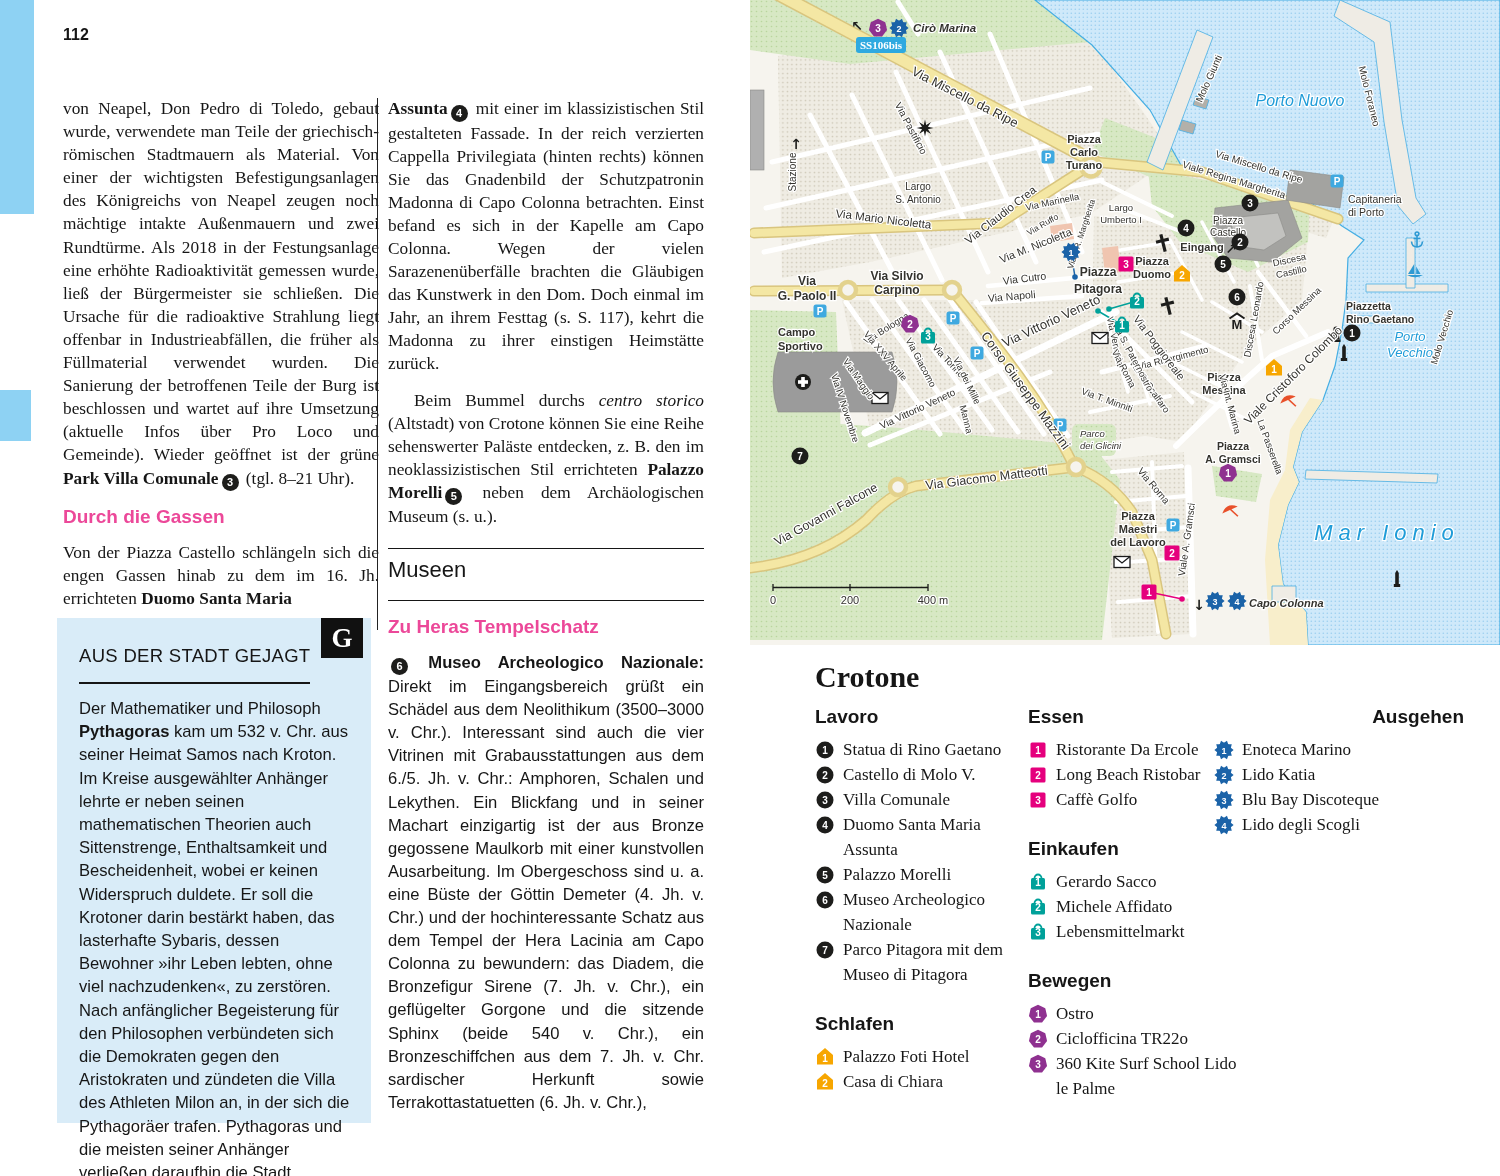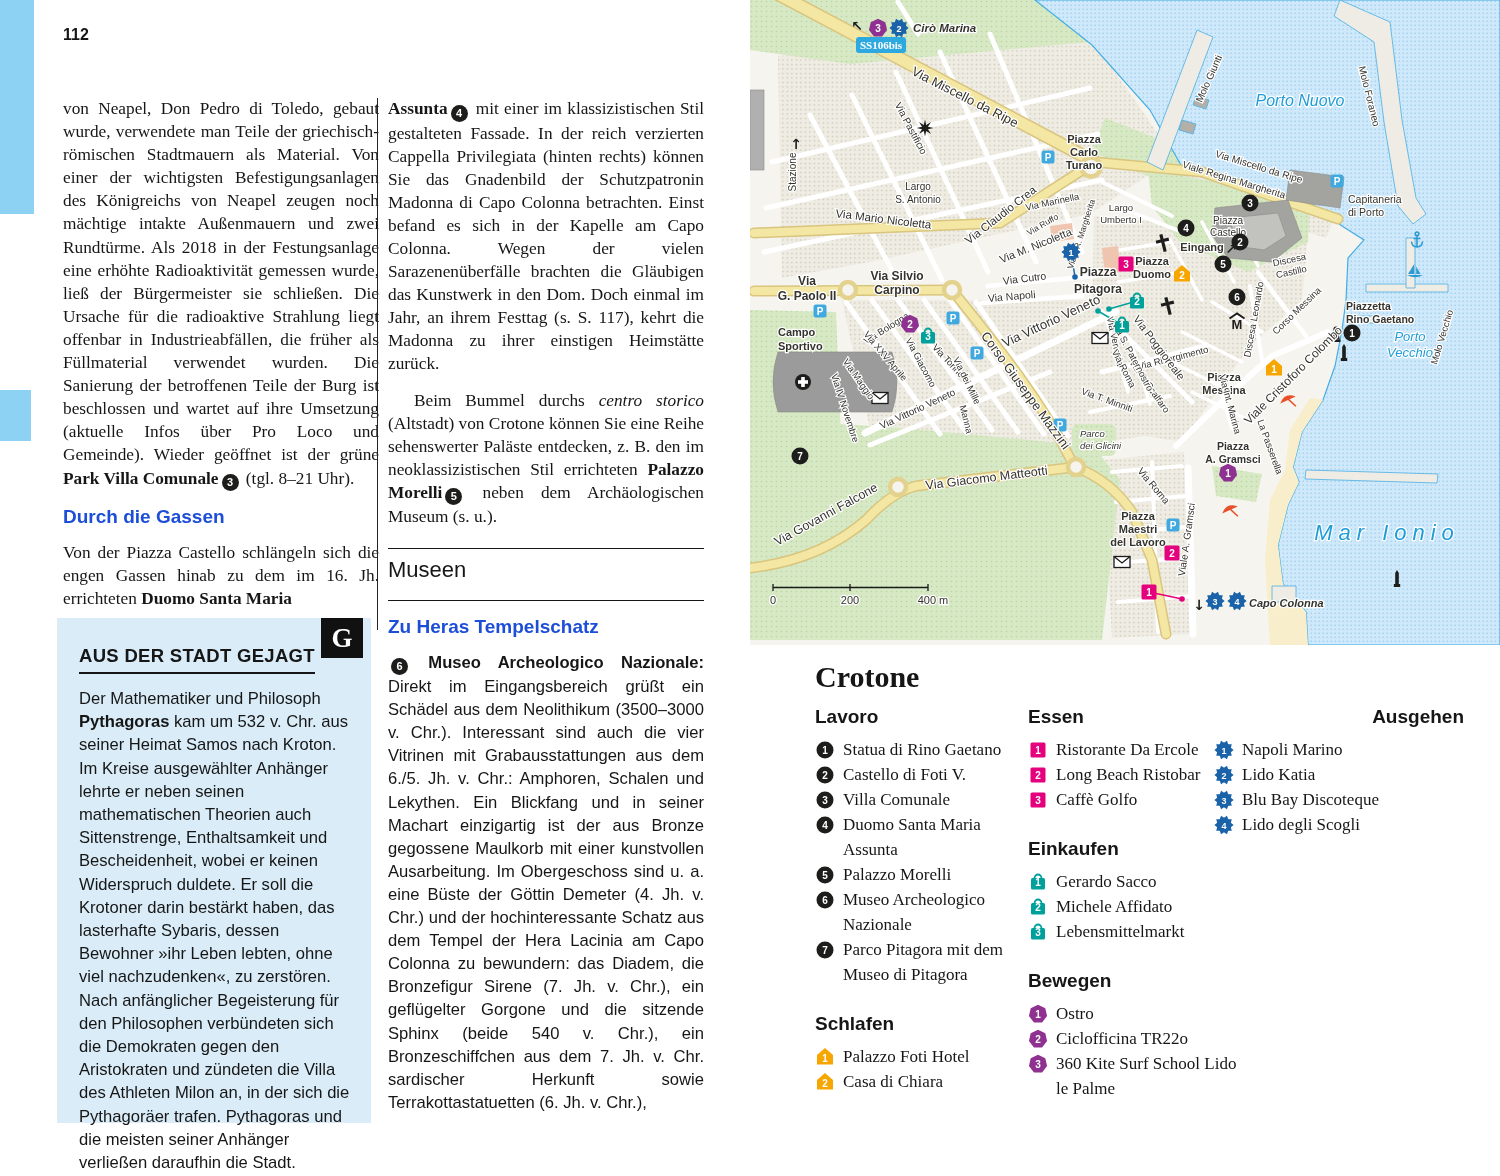--- a/index.html
+++ b/index.html
@@ -18,7 +18,7 @@
   .para{margin:13px 0 0}
   .para.ind{text-indent:26px}
   .para.sans{font-family:"Liberation Sans",sans-serif;font-size:16.6px}
-  .bluehead{font-family:"Liberation Sans",sans-serif;font-weight:bold;color:#1d4ed8;
+  .bluehead{font-family:"Liberation Sans",sans-serif;font-weight:bold;color:#ec4899;
        font-size:19px;line-height:22px;margin:15px 0 1px;text-align:left}
   .sect{border-top:1.5px solid #161616;border-bottom:1.5px solid #161616;
        font-family:"Liberation Sans",sans-serif;font-size:22px;padding:9px 0 19px;

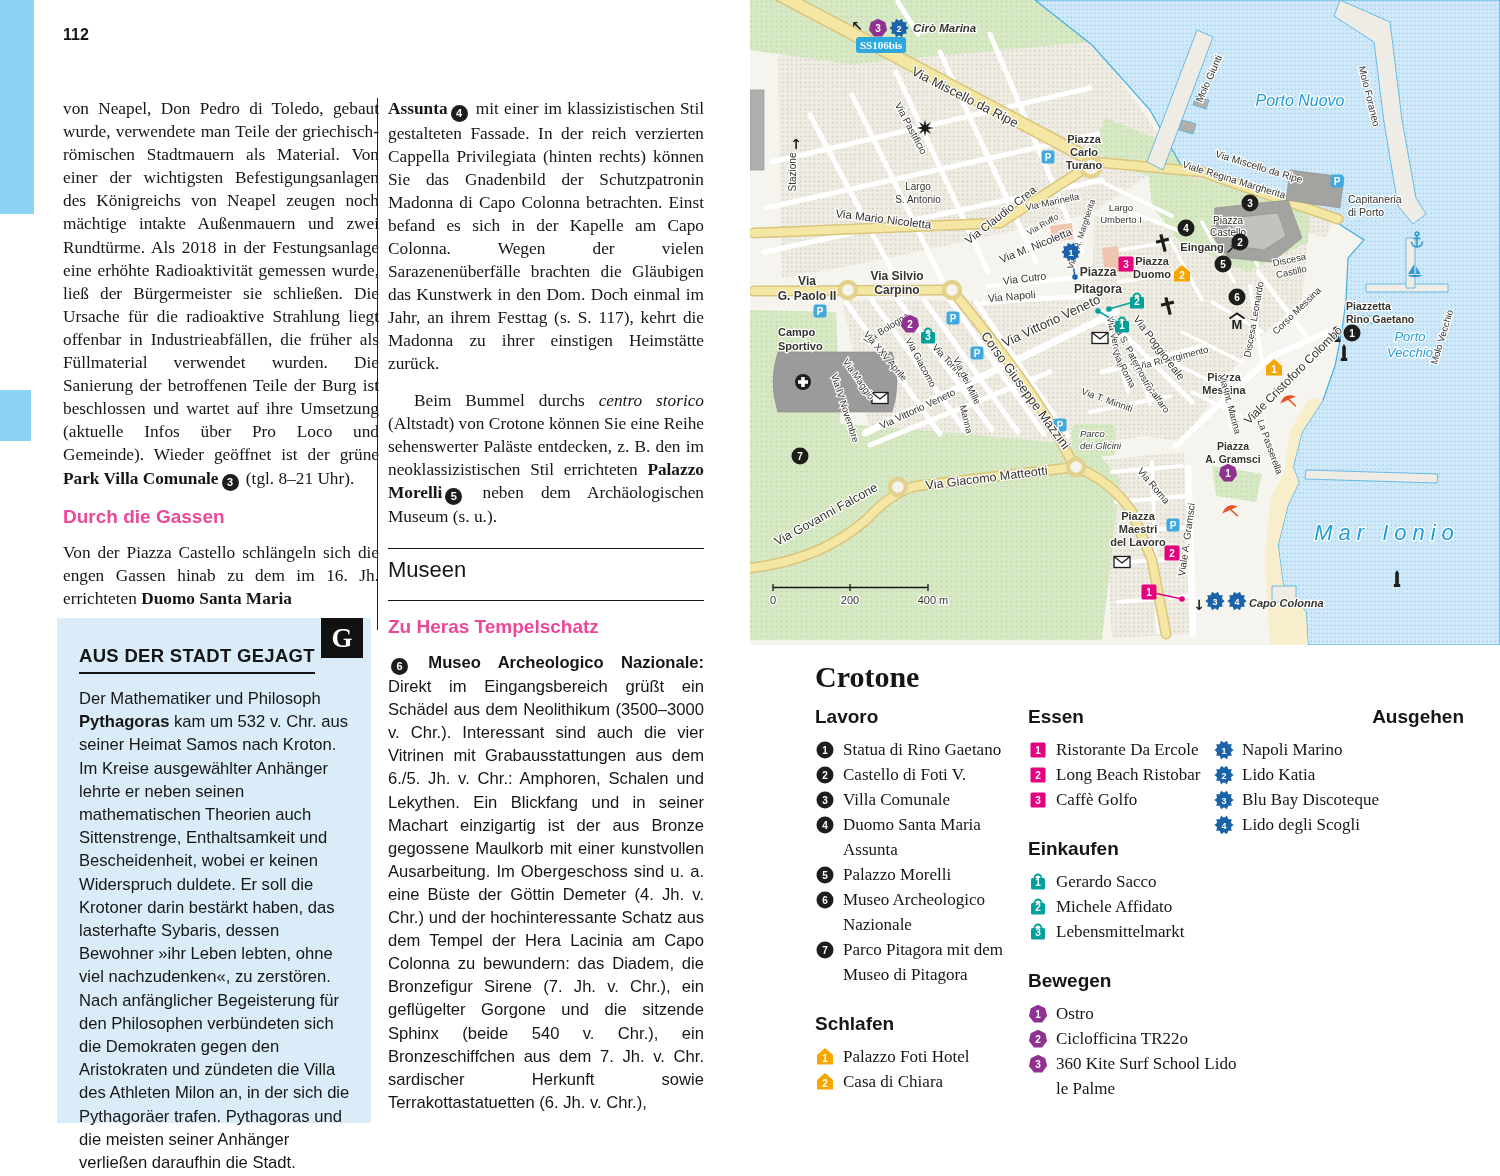--- a/index.html
+++ b/index.html
@@ -28,8 +28,8 @@
        vertical-align:-2.5px;margin:0 3px;text-indent:0}
   #infobox{position:absolute;left:57px;top:618px;width:314px;height:505px;background:#d9ecf8;
        box-sizing:border-box;padding:27px 20px 0 22px;font-family:"Liberation Sans",sans-serif}
-  #infobox .title{font-weight:bold;font-size:18.5px;letter-spacing:.3px;border-bottom:2.5px solid #161616;
-       display:inline-block;padding-bottom:5px;margin-bottom:13px}
+  #infobox .title{font-weight:normal;font-size:18.5px;letter-spacing:.3px;border-bottom:2.5px solid #161616;
+       display:inline-block;padding-bottom:15px;margin-bottom:13px}
   #infobox .gbadge{position:absolute;top:0;right:8px;width:42px;height:40px;background:#111;
        color:#fff;font:bold 27px/40px "Liberation Serif",serif;text-align:center}
   #infobox .body{font-size:16.6px;line-height:23.2px}

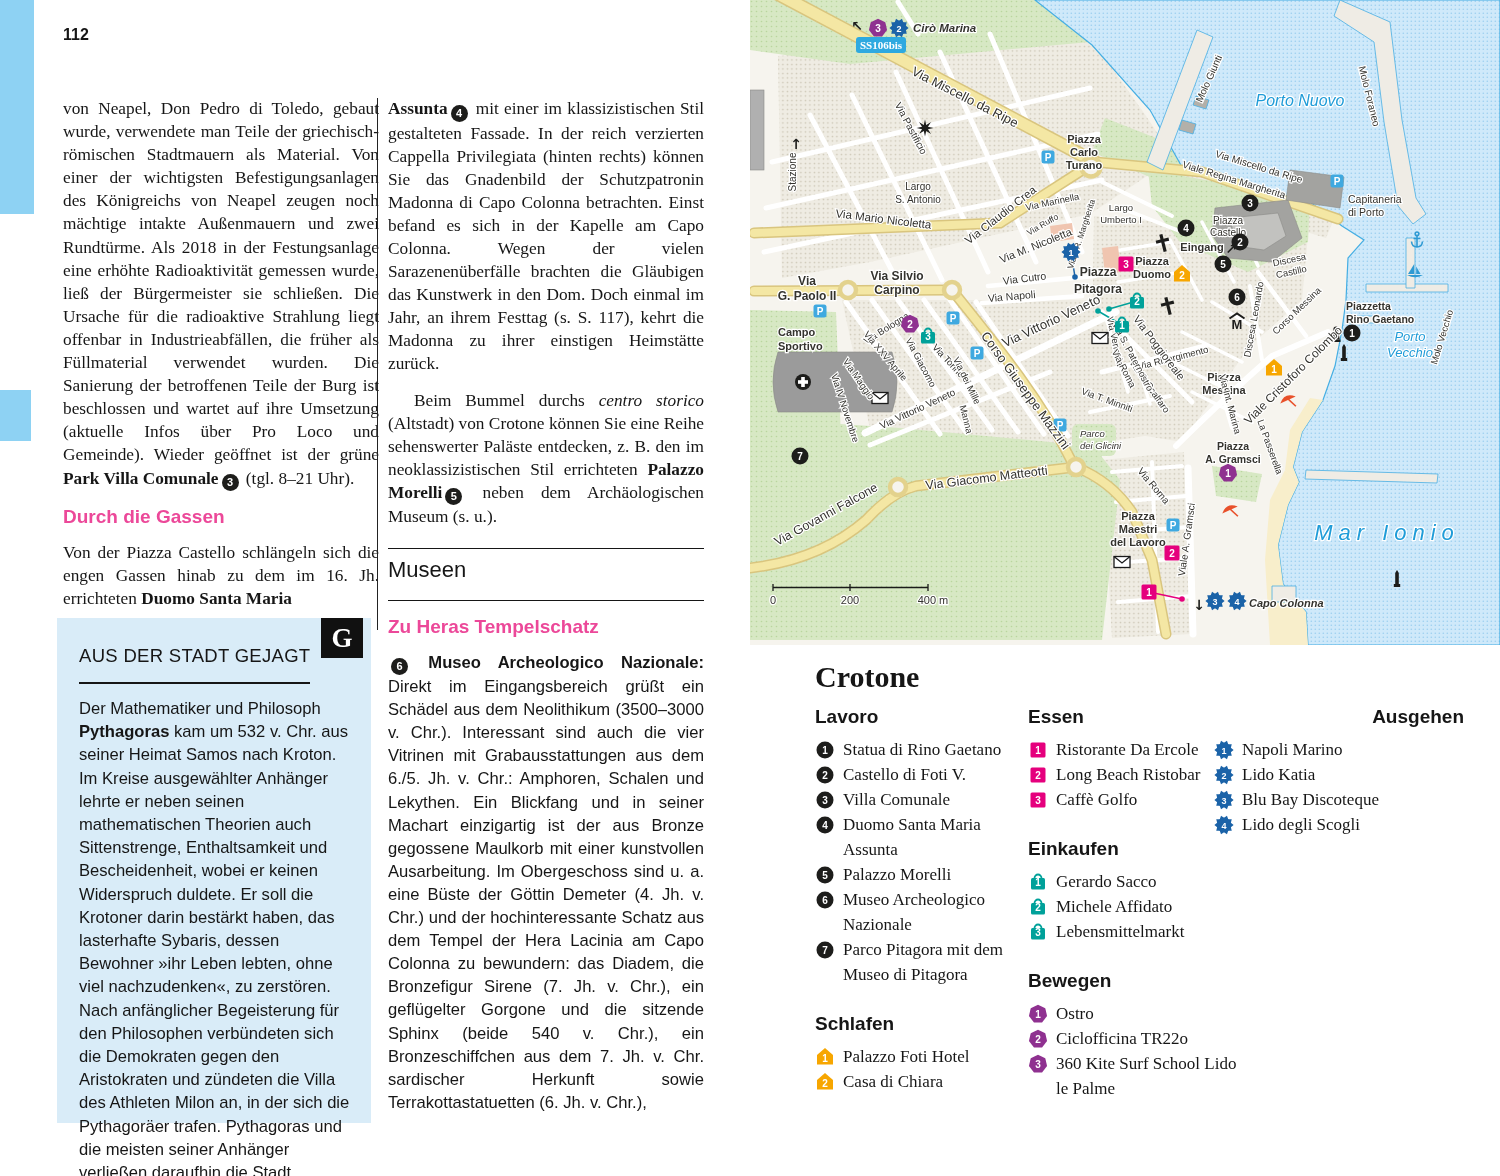--- a/index.html
+++ b/index.html
@@ -705,7 +705,7 @@
               <text y="3.5" text-anchor="middle" font-size="9" font-weight="bold" fill="#fff" font-family="&quot;Liberation Sans&quot;,sans-serif">1</text>
             </g>
           </svg>
-          <div>Napoli Marino</div>
+          <div>Enoteca Marino</div>
         </div>
         <div class="litem">
           <svg width="20" height="20" viewBox="-10 -10 20 20">

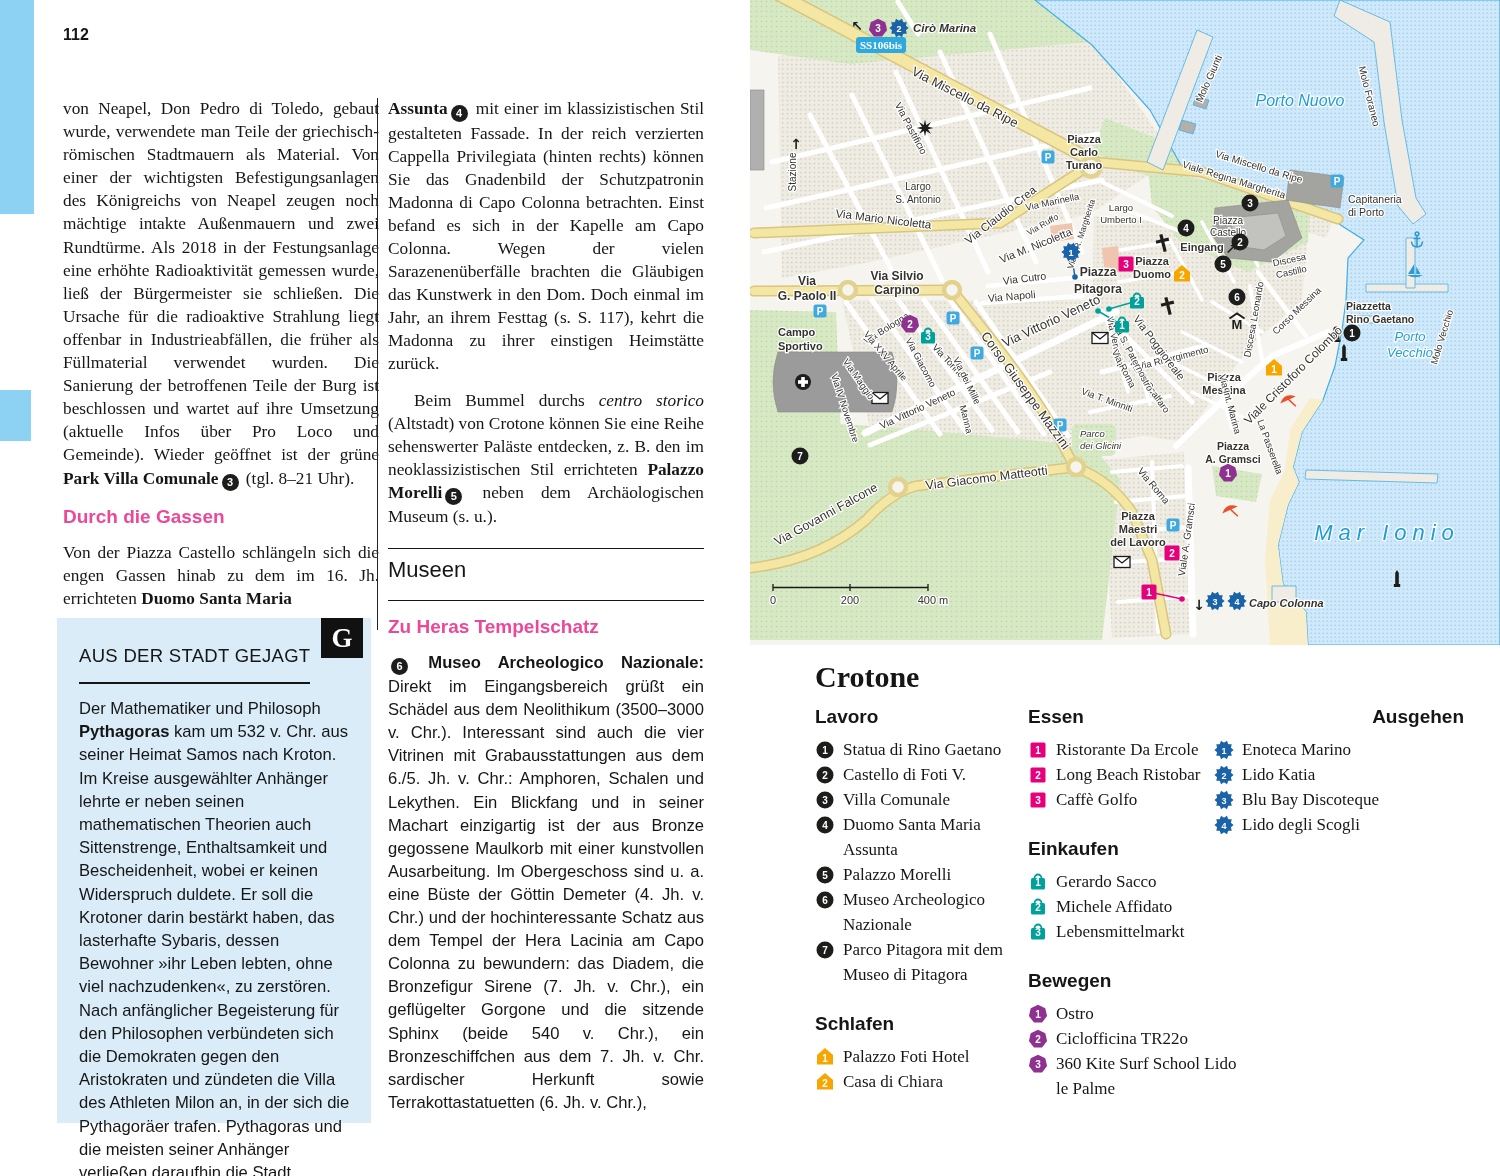--- a/index.html
+++ b/index.html
@@ -525,7 +525,7 @@
               <text y="3.5" text-anchor="middle" font-size="10" font-weight="bold" fill="#fff" font-family="&quot;Liberation Sans&quot;,sans-serif">2</text>
             </g>
           </svg>
-          <div>Castello di Foti V.</div>
+          <div>Castello di Molo V.</div>
         </div>
         <div class="litem">
           <svg width="20" height="20" viewBox="-10 -10 20 20">

